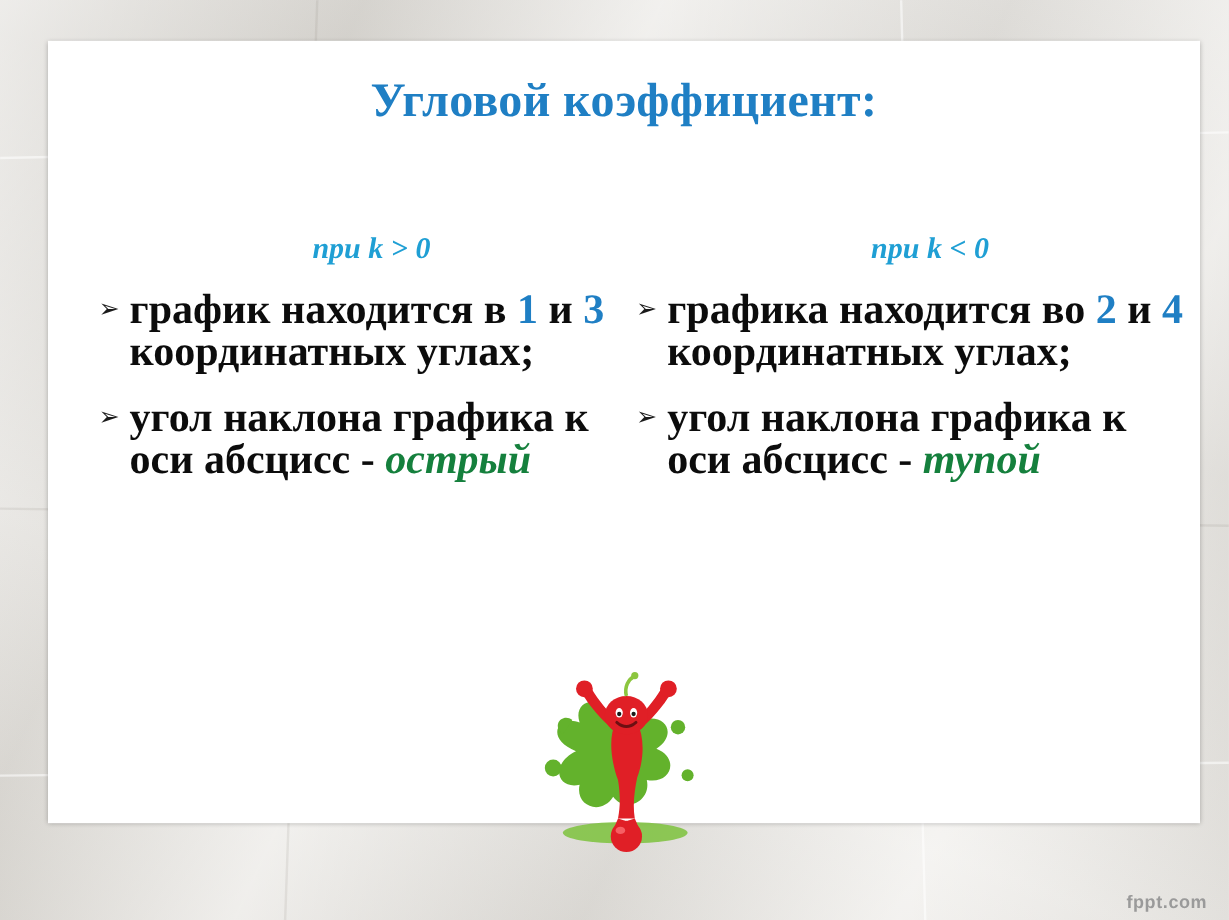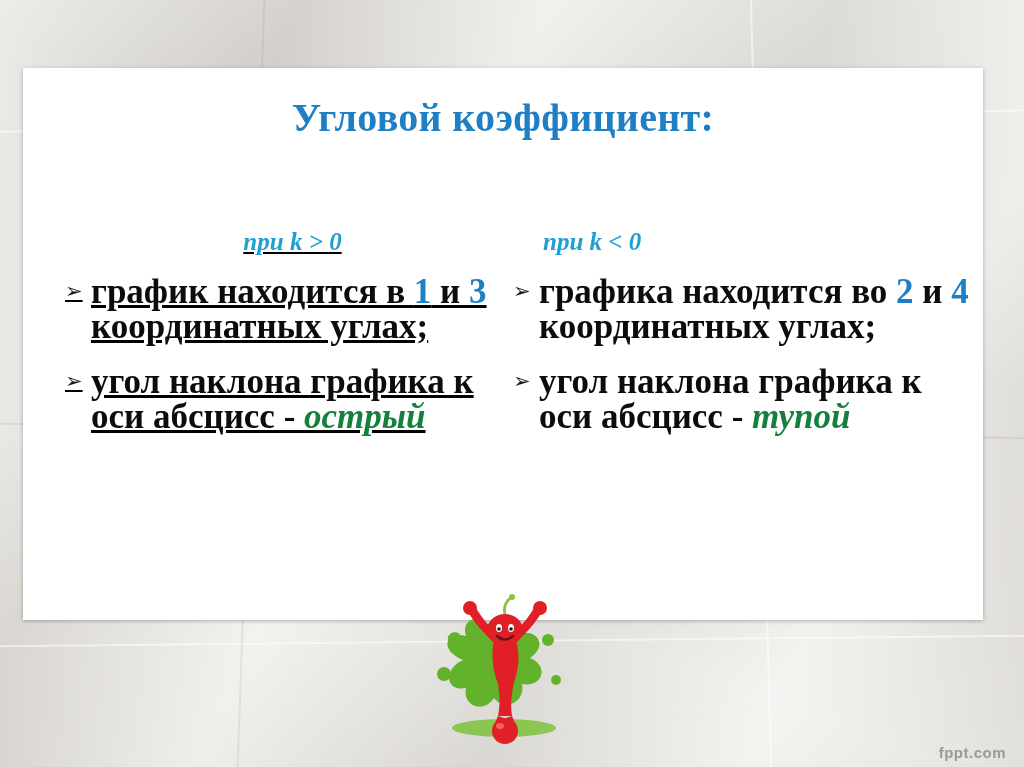--- a/index.html
+++ b/index.html
@@ -34,13 +34,12 @@
 
   #card {
     position: absolute;
-    left: 23px;
+    left: 40px;
     top: 34px;
     width: 960px;
-    height: 552px;
+    height: 652px;
     background: #ffffff;
     box-shadow: 0 1px 4px rgba(0,0,0,0.28);
-    margin-top: 34px;
   }
 
   #title-block {

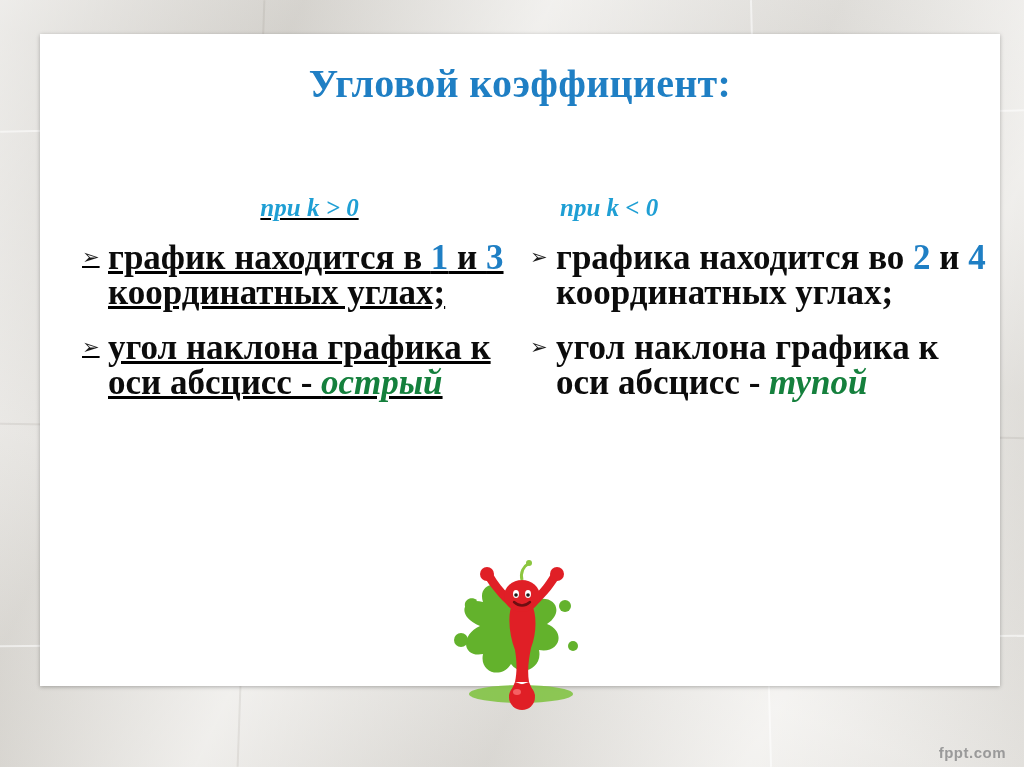--- a/index.html
+++ b/index.html
@@ -69,7 +69,7 @@
     position: absolute;
     top: 160px;
   }
-  #col-left  { left: 42px;  width: 455px; text-decoration: underline; }
+  #col-left  { left: 42px;  width: 455px; }
   #col-right { left: 490px; width: 460px; }
 
   .col-heading {

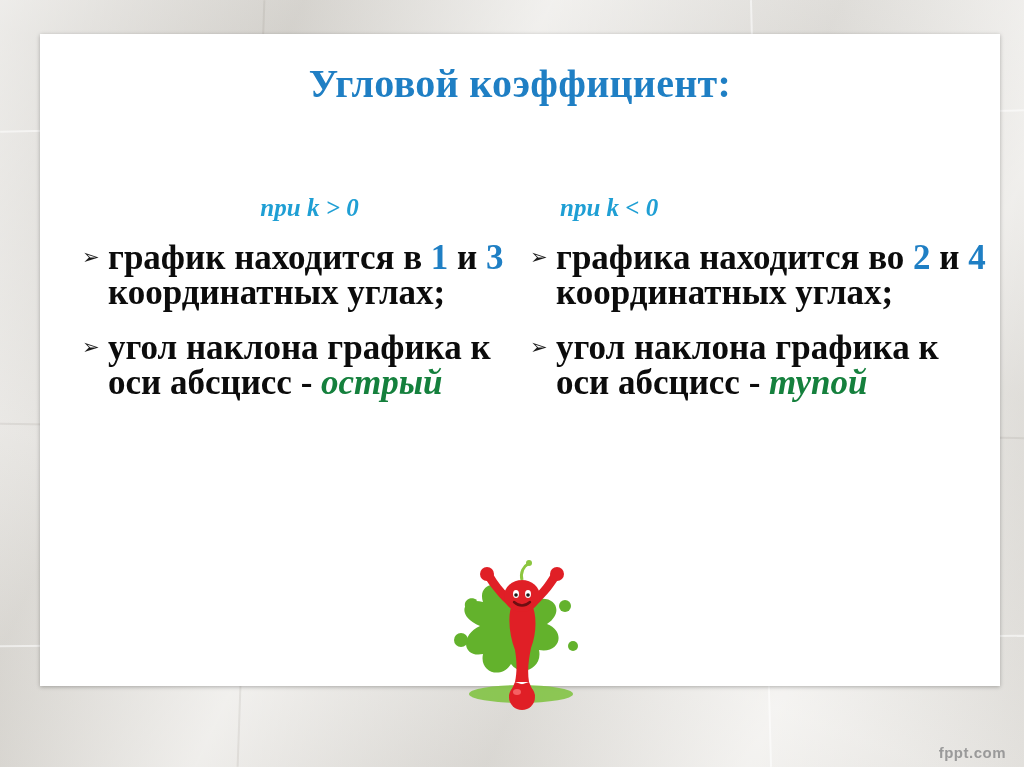--- a/index.html
+++ b/index.html
@@ -81,7 +81,7 @@
     text-align: center;
     margin-bottom: 18px;
   }
-  #col-right .col-heading { text-align: left; padding-left: 30px; }
+  #col-right .col-heading { text-align: center; padding-left: 30px; }
 
   .bullet-row {
     display: flex;

